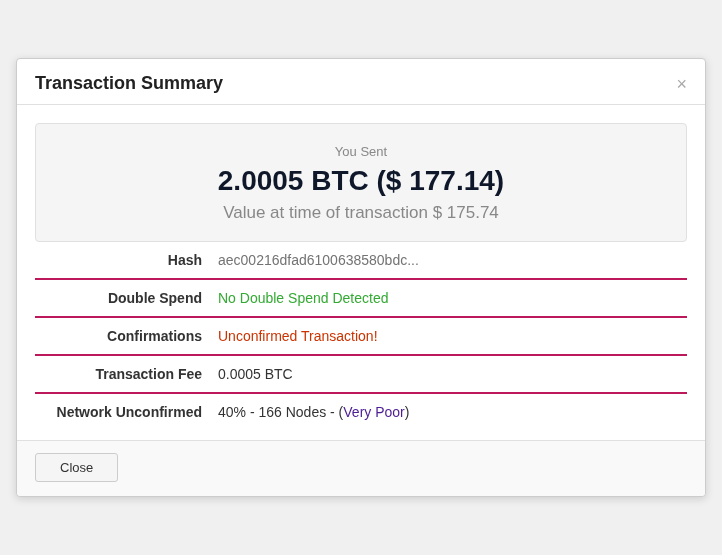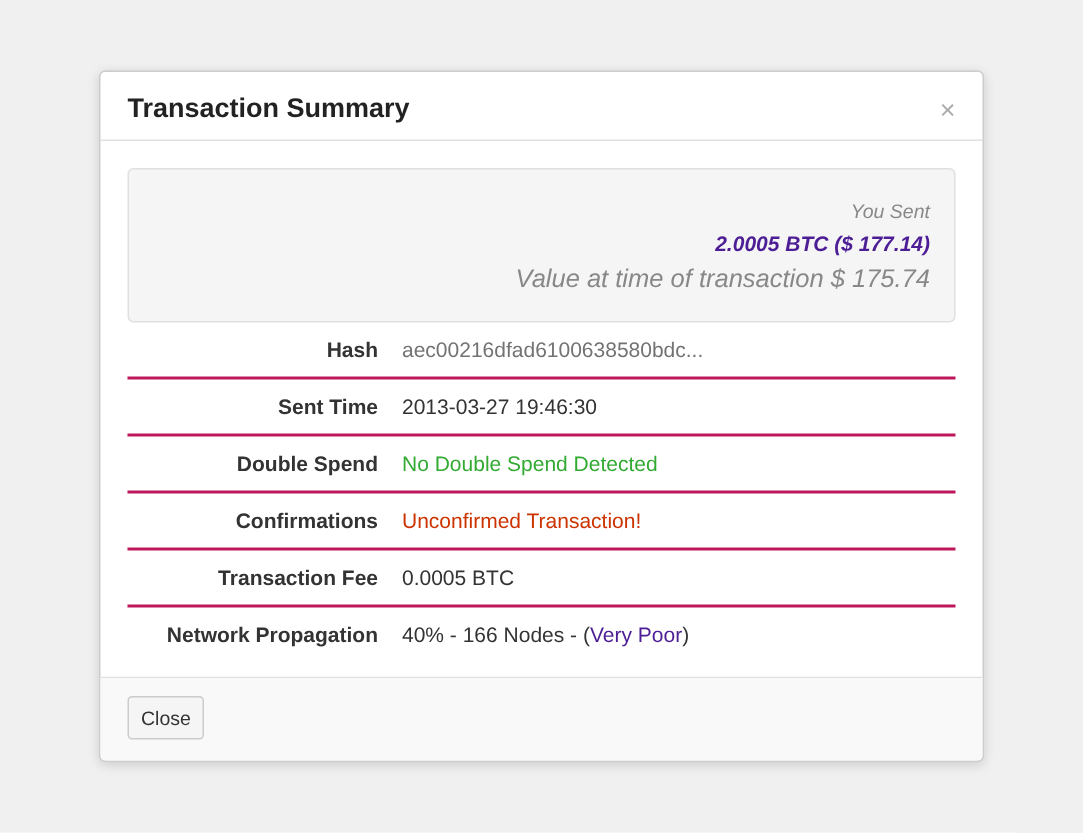--- a/index.html
+++ b/index.html
@@ -22,7 +22,7 @@
       background: #ffffff;
       border: 1px solid #cccccc;
       border-radius: 4px;
-      width: 590px;
+      width: 690px;
       padding: 0;
       box-shadow: 0 2px 8px rgba(0,0,0,0.15);
     }

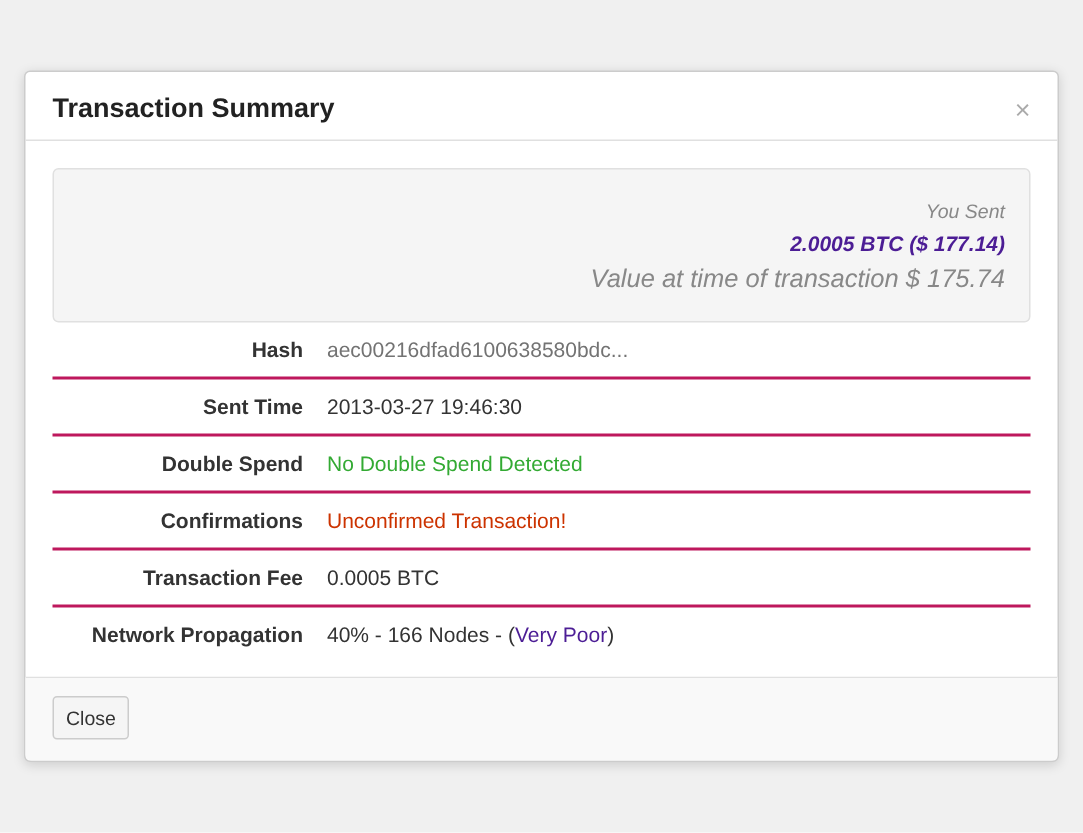--- a/index.html
+++ b/index.html
@@ -56,9 +56,8 @@
       background: #f5f5f5;
       border: 1px solid #e0e0e0;
       border-radius: 4px;
-      text-align: right;
+      text-align: center;
       padding: 20px 16px 18px 16px;
-      font-style: italic;
     }
 
     .you-sent-label {

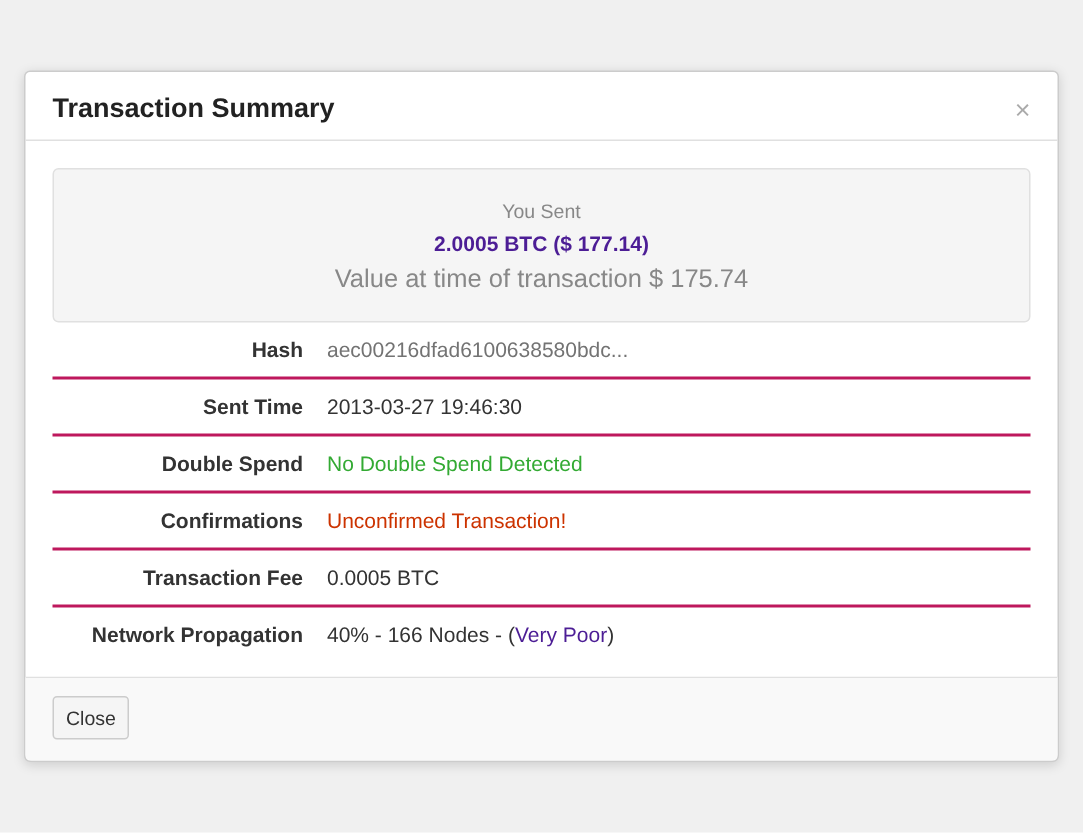--- a/index.html
+++ b/index.html
@@ -67,9 +67,9 @@
     }
 
     .amount-large {
-      font-size: 14px;
+      font-size: 28px;
       font-weight: bold;
-      color: #4c1d95;
+      color: #0f172a;
       margin-bottom: 6px;
     }
 

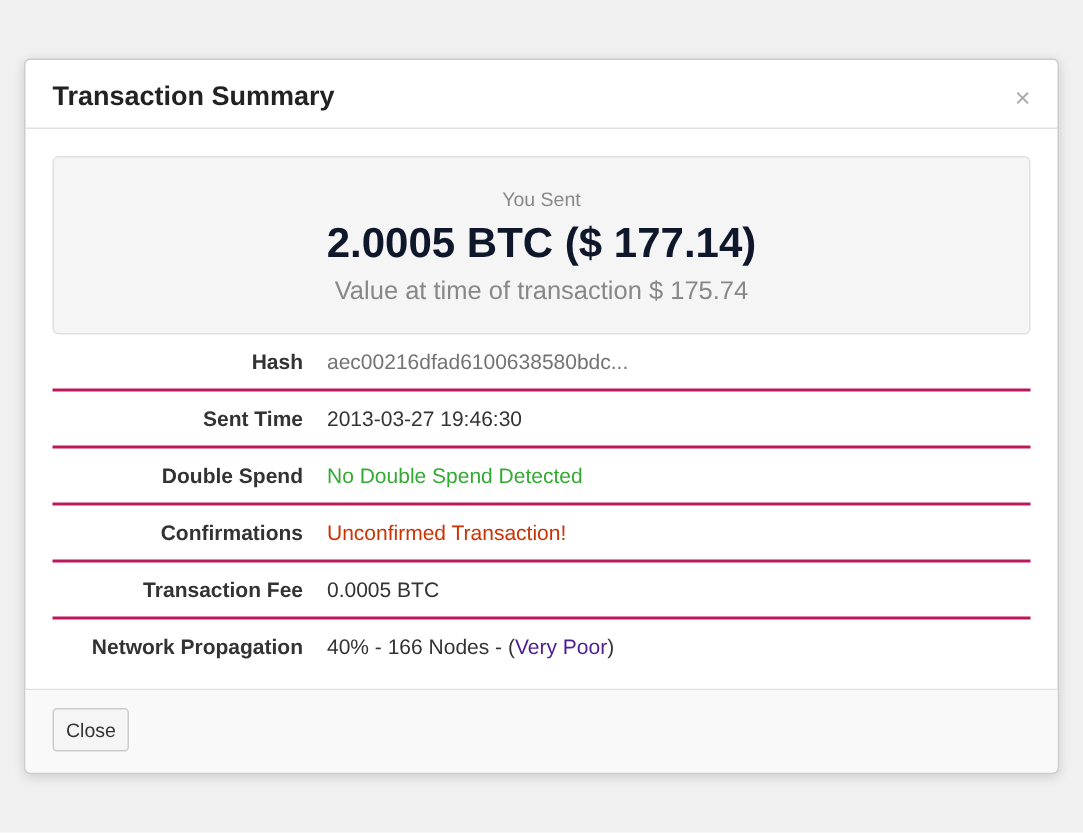--- a/index.html
+++ b/index.html
@@ -169,10 +169,6 @@
         </td>
       </tr>
       <tr>
-        <td class="label-cell">Sent Time</td>
-        <td class="value-cell">2013-03-27 19:46:30</td>
-      </tr>
-      <tr>
         <td class="label-cell">Double Spend</td>
         <td class="value-cell no-double-spend">No Double Spend Detected</td>
       </tr>

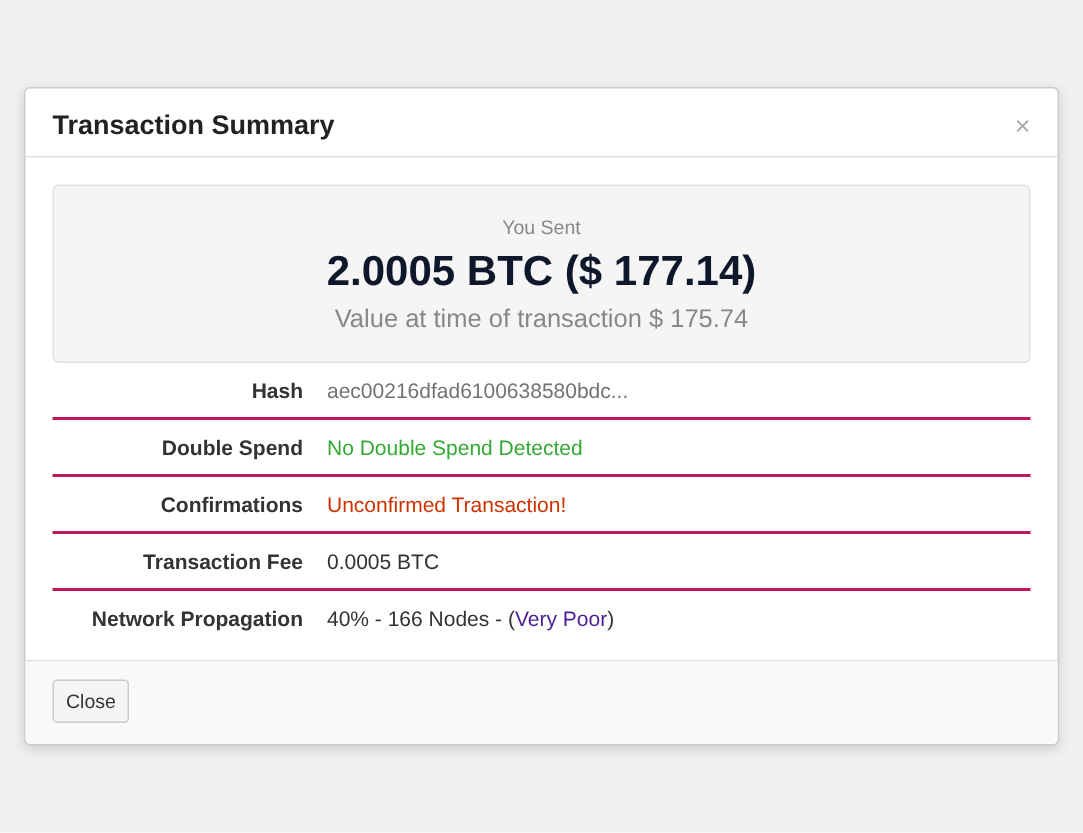--- a/index.html
+++ b/index.html
@@ -181,7 +181,7 @@
         <td class="value-cell">0.0005 BTC</td>
       </tr>
       <tr>
-        <td class="label-cell">Network Propagation</td>
+        <td class="label-cell">Network Unconfirmed</td>
         <td class="value-cell">
           <span>40% - 166 Nodes - (</span><span class="very-poor">Very Poor</span><span>)</span>
         </td>

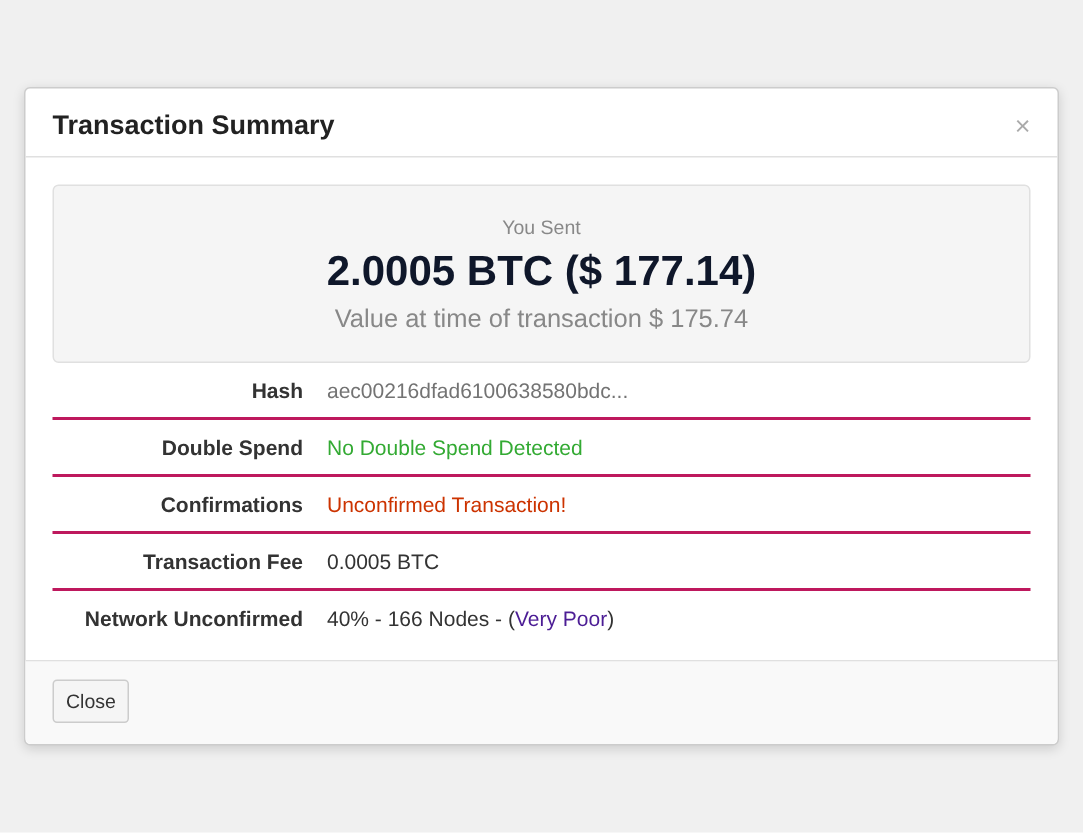--- a/index.html
+++ b/index.html
@@ -138,7 +138,7 @@
       background: #f5f5f5;
       border: 1px solid #cccccc;
       border-radius: 3px;
-      padding: 6px 8px;
+      padding: 6px 24px;
       font-size: 13px;
       color: #333333;
       cursor: pointer;

